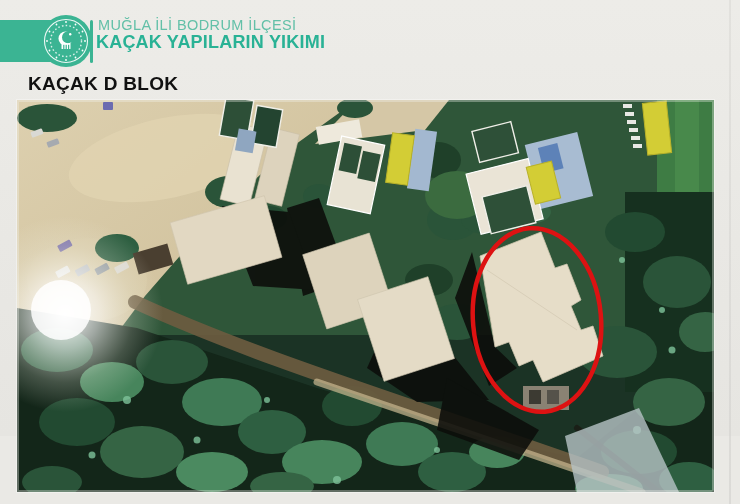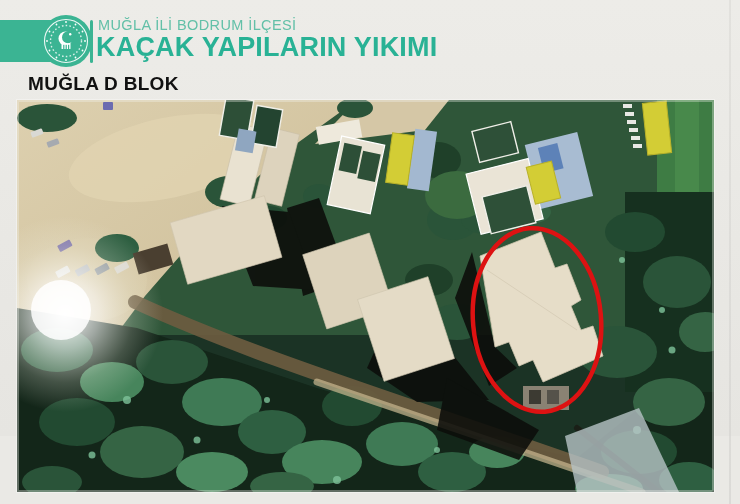--- a/index.html
+++ b/index.html
@@ -34,7 +34,7 @@
   }
   .header-title{
     position:absolute;left:96px;top:32px;
-    font-size:27px;font-weight:bold;letter-spacing:.2px;
+    font-size:18px;font-weight:bold;letter-spacing:.2px;
     color:#29b295;white-space:nowrap;
   }
   .section-label{

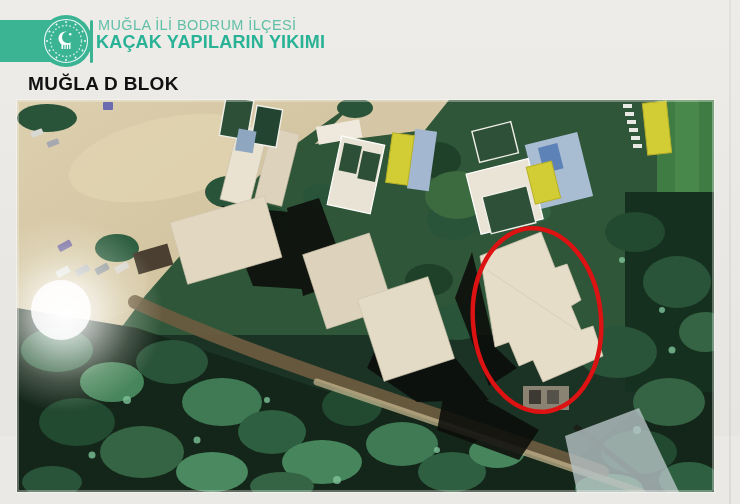--- a/index.html
+++ b/index.html
@@ -88,7 +88,7 @@
   <div class="header-subtitle">MUĞLA İLİ BODRUM İLÇESİ</div>
   <div class="header-title">KAÇAK YAPILARIN YIKIMI</div>
 
-  <div class="section-label">MUĞLA D BLOK</div>
+  <div class="section-label">KAÇAK D BLOK</div>
 
   <div class="photo">
     <svg viewBox="0 0 697 392" preserveAspectRatio="none">

